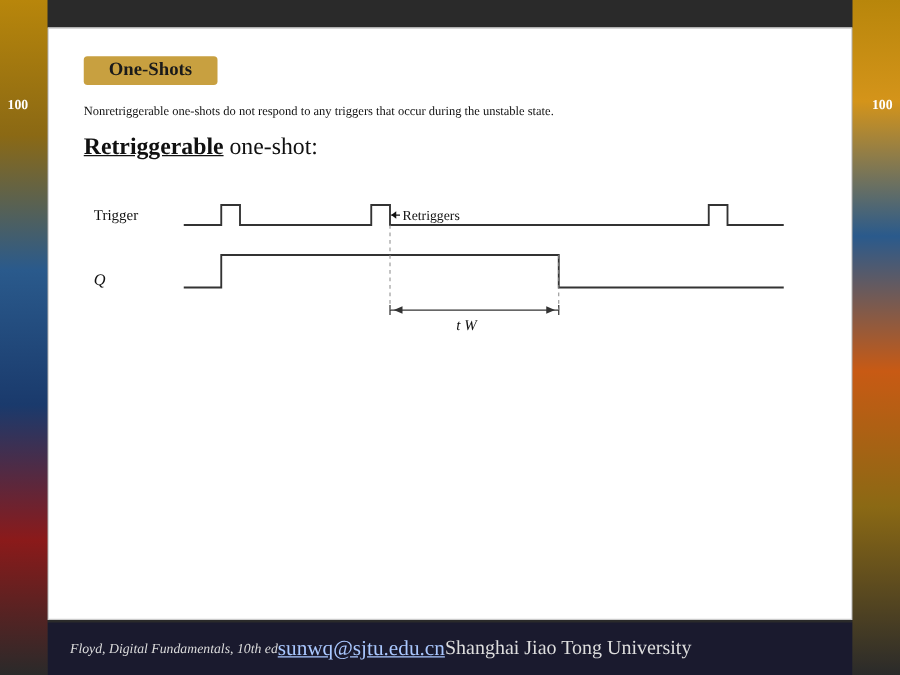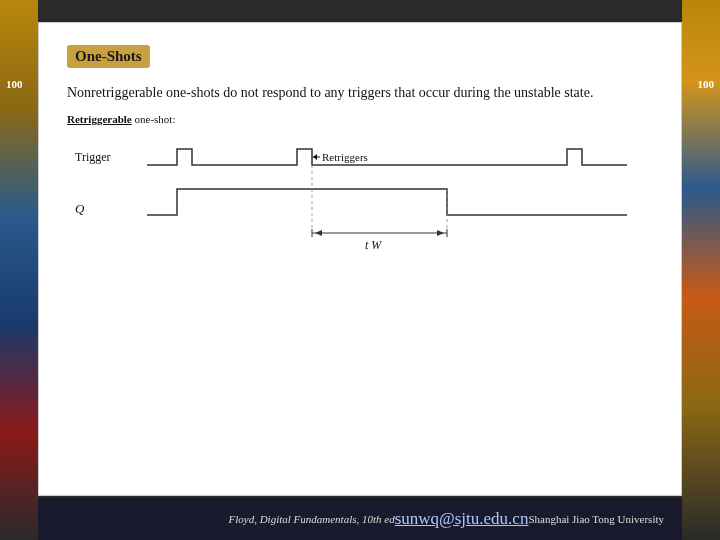--- a/index.html
+++ b/index.html
@@ -71,7 +71,7 @@
       color: #1a1a1a;
       font-size: 15px;
       font-weight: bold;
-      padding: 3px 8px;
+      padding: 3px 20px;
       border-radius: 3px;
       margin-bottom: 14px;
     }

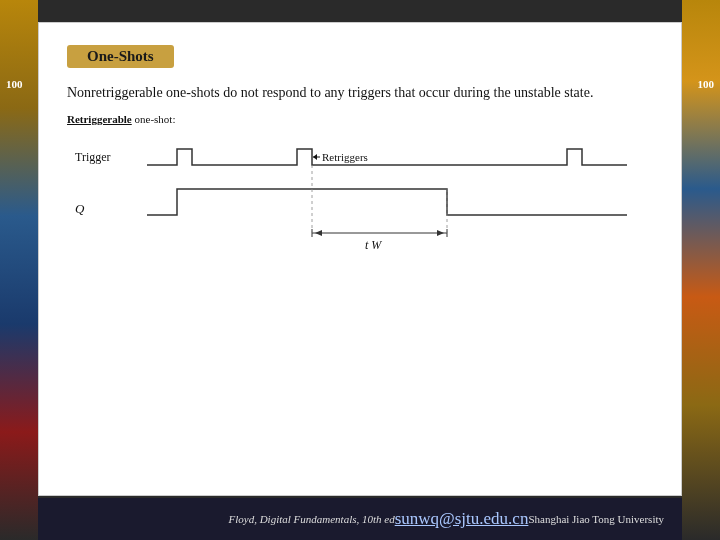--- a/index.html
+++ b/index.html
@@ -78,7 +78,7 @@
 
     
     .body-text {
-      font-size: 14px;
+      font-size: 10px;
       line-height: 1.5;
       color: #111;
       margin-bottom: 10px;

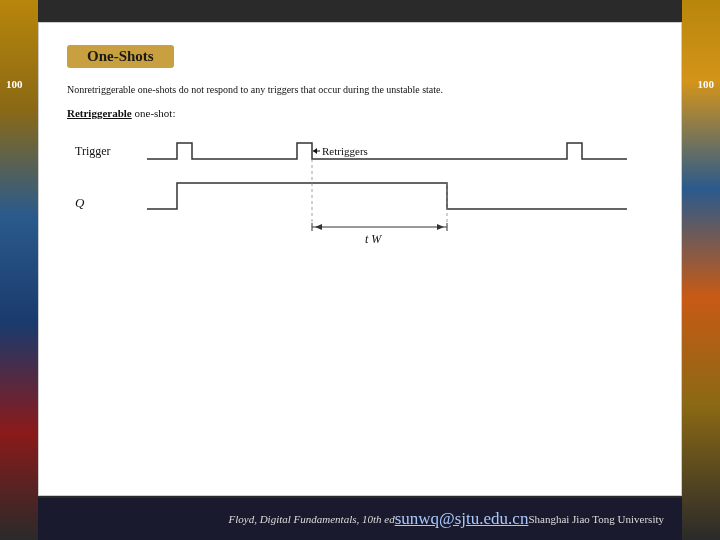--- a/index.html
+++ b/index.html
@@ -86,9 +86,9 @@
 
     
     .section-label {
-      font-size: 11px;
+      font-size: 19px;
       color: #111;
-      margin-bottom: 4px;
+      margin-bottom: 15px;
       margin-top: 4px;
     }
     .section-label strong {

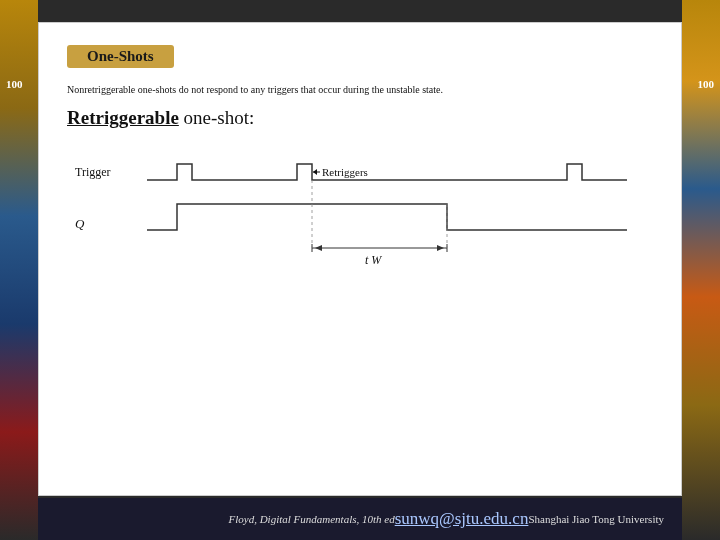--- a/index.html
+++ b/index.html
@@ -116,7 +116,7 @@
       background: #1a1a2e;
       display: flex;
       align-items: center;
-      justify-content: flex-end;
+      justify-content: flex-start;
       padding: 0 18px;
     }
     .footer-text {

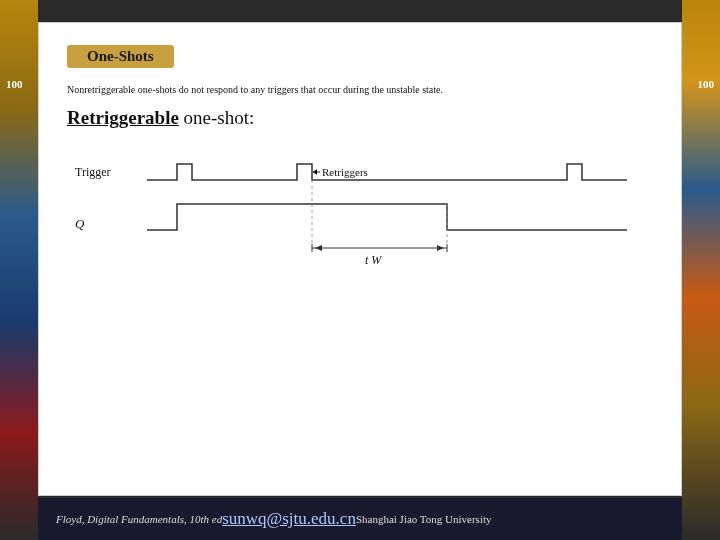--- a/index.html
+++ b/index.html
@@ -131,7 +131,7 @@
     }
     .footer-university {
       color: #ddd;
-      font-size: 11px;
+      font-size: 16px;
     }
   </style>
 </head>

